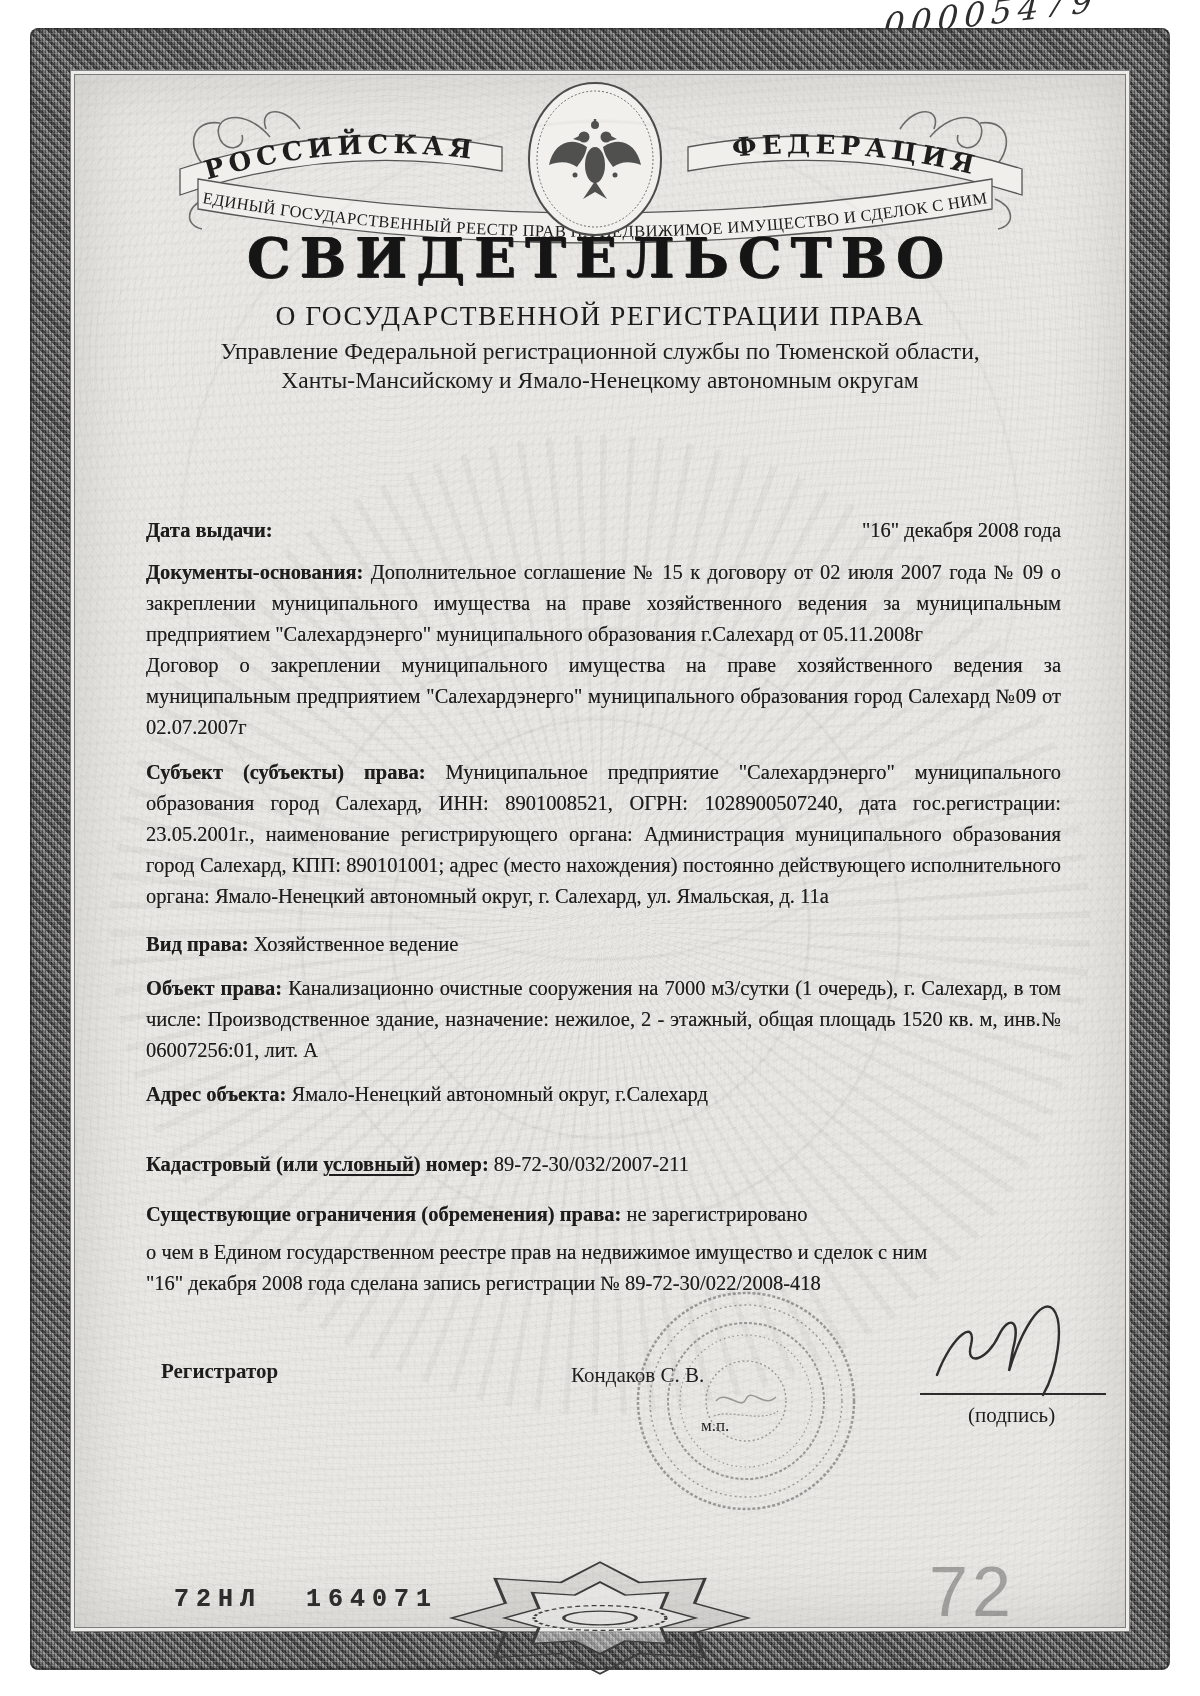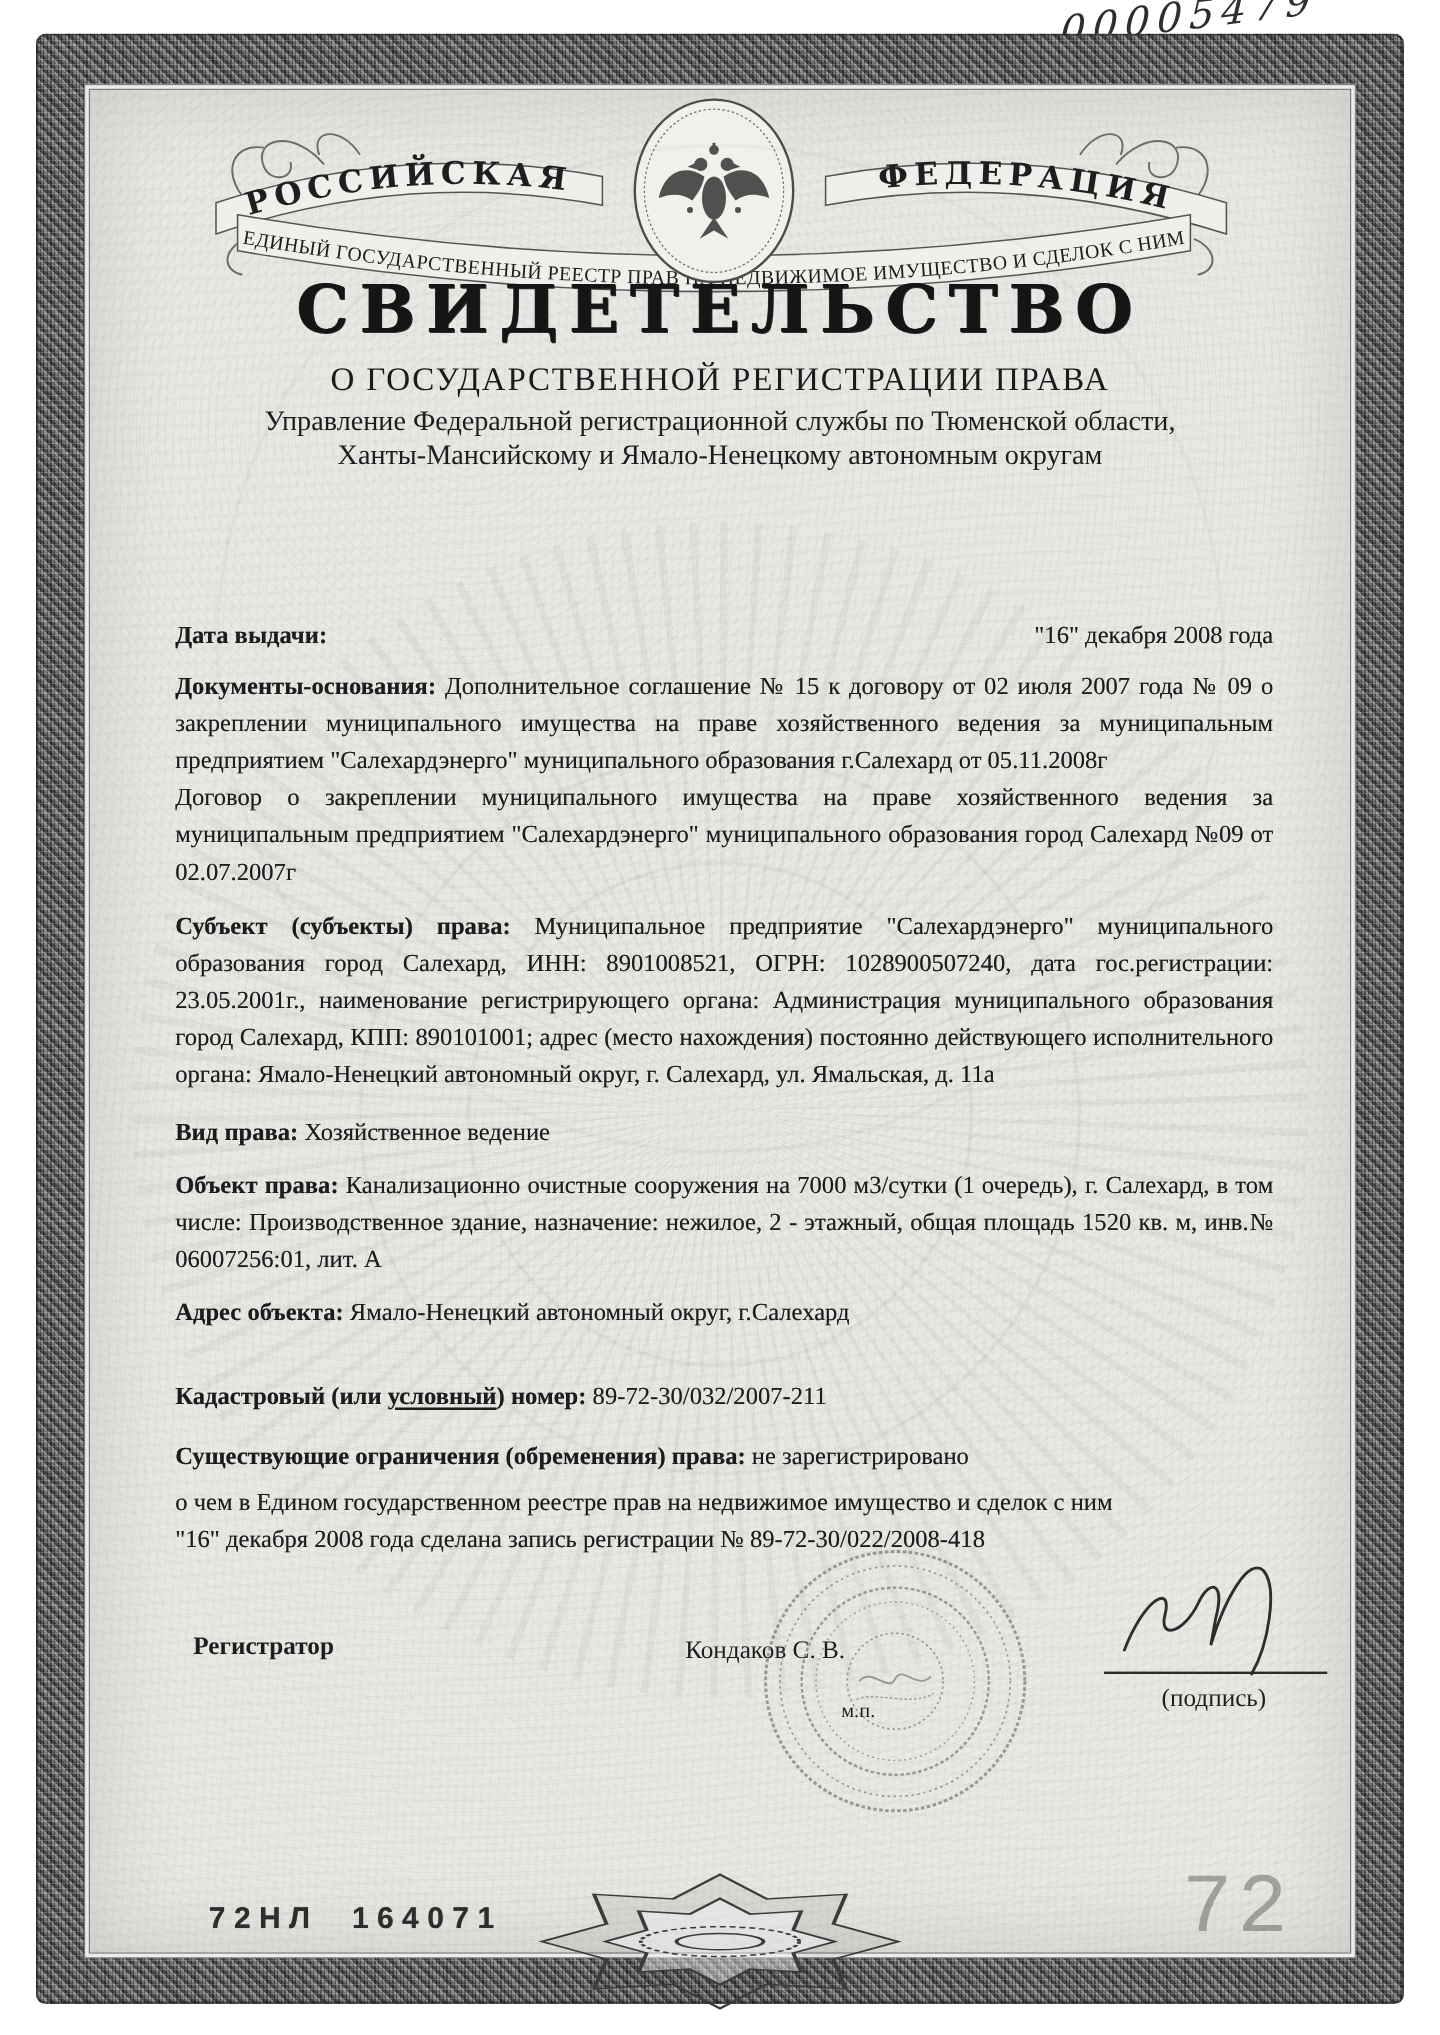--- a/index.html
+++ b/index.html
@@ -92,7 +92,7 @@
 
   .serial {
     position:absolute; left:174px; top:1585px;
-    font-family:Liberation Sans, sans-serif; font-weight:bold;
+    font-family:Liberation Mono, monospace; font-weight:bold;
     font-size:25px; letter-spacing:7px; color:#2d2d2d; white-space:pre;
     text-shadow:0 0 .6px rgba(0,0,0,.5); z-index:5;text-align:right;
   }

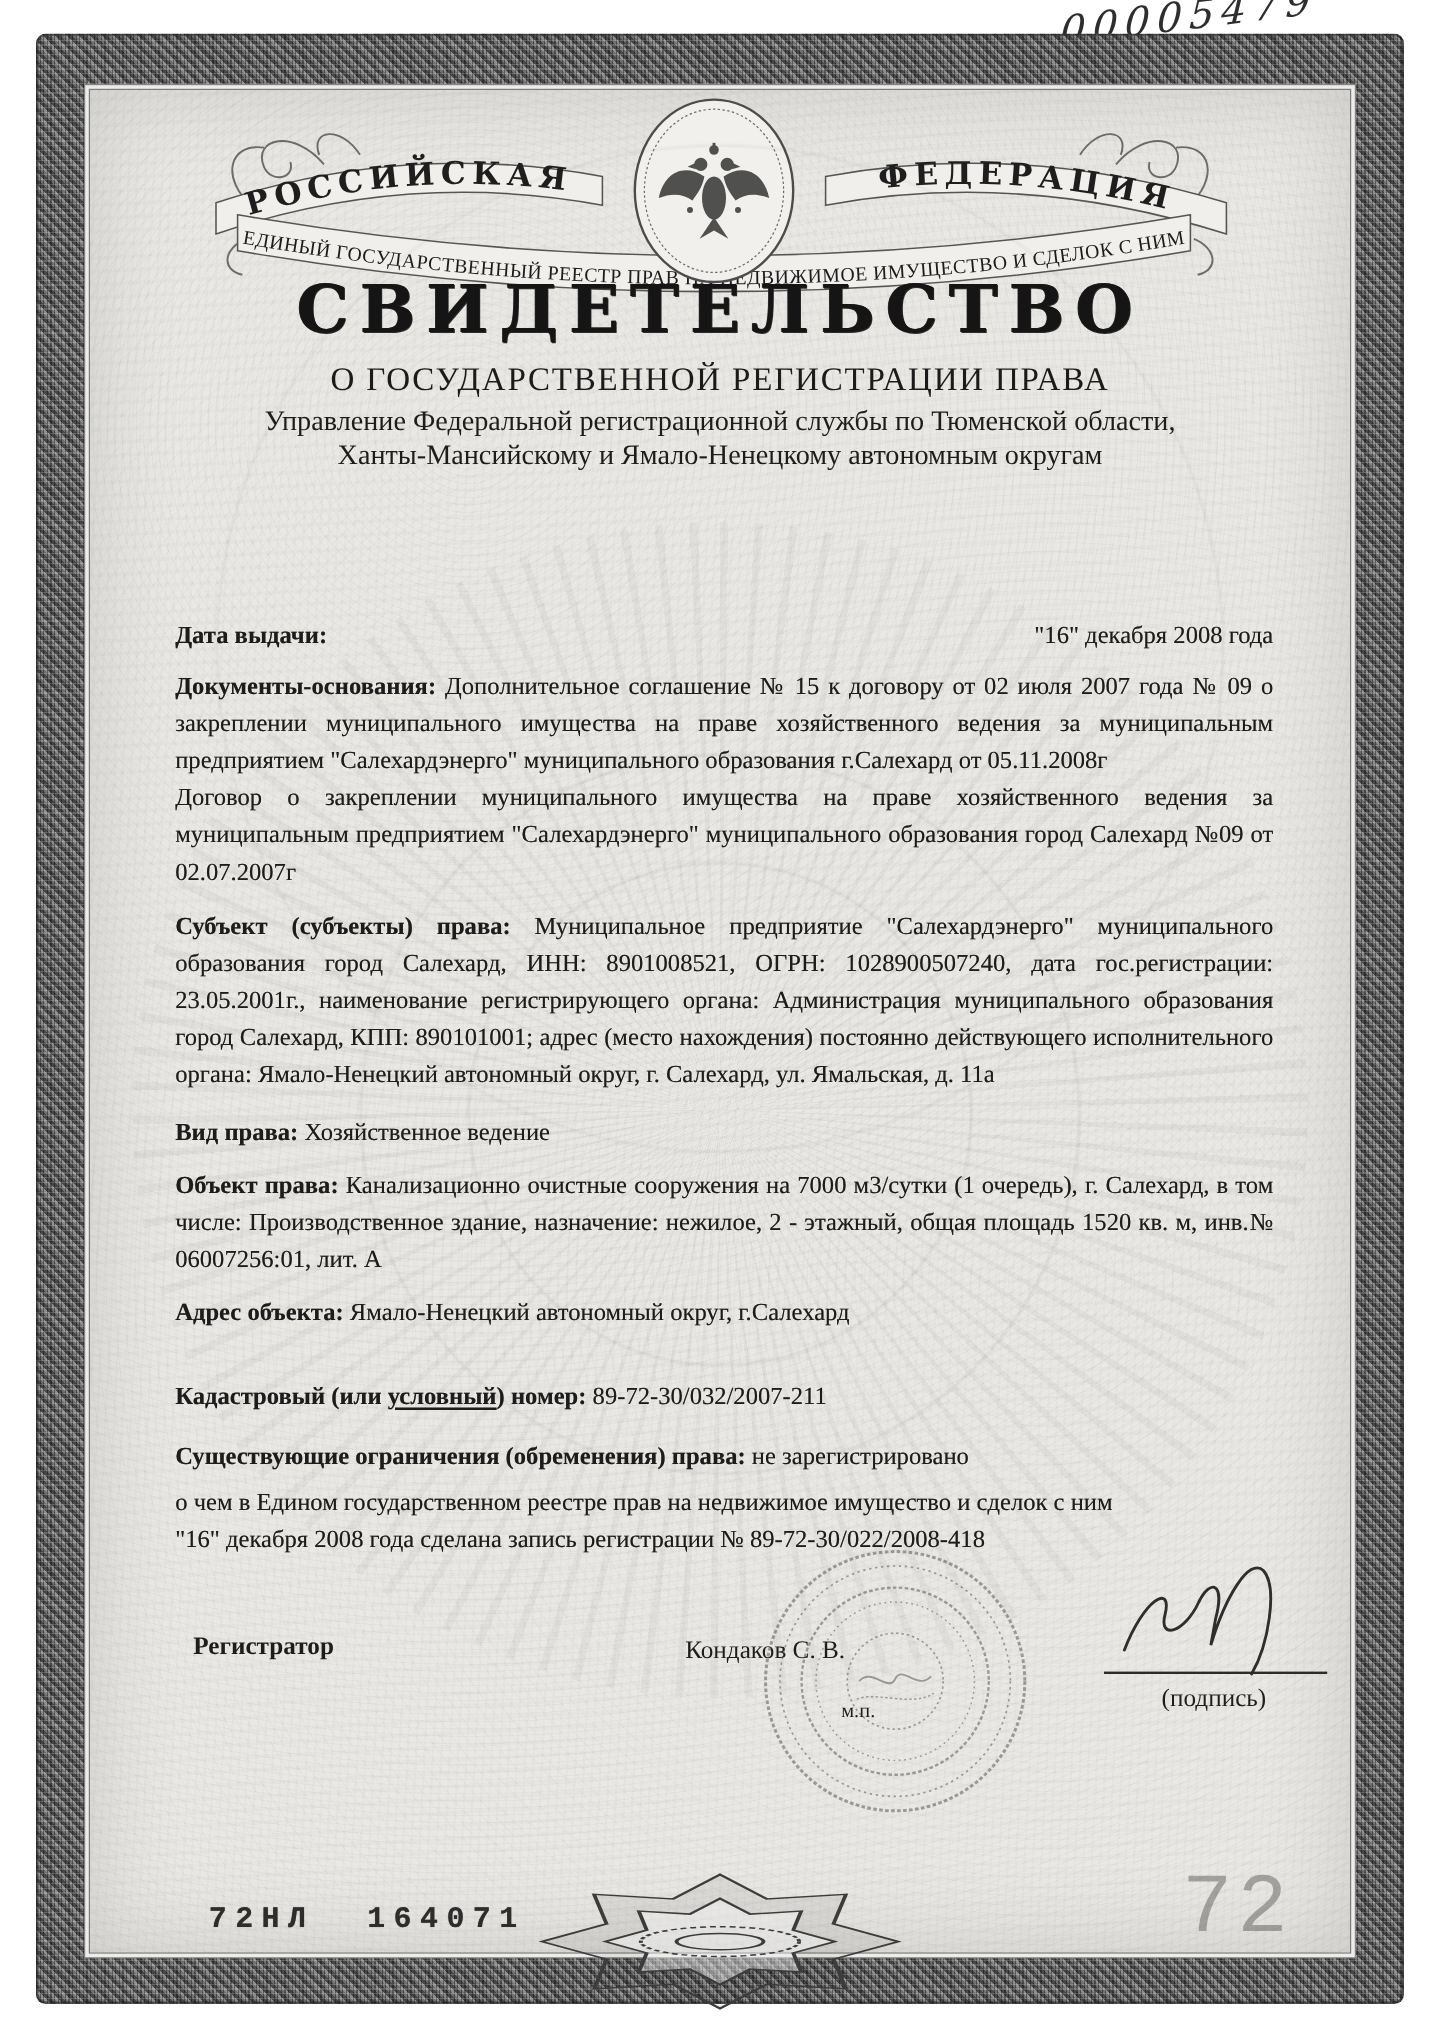--- a/index.html
+++ b/index.html
@@ -97,8 +97,8 @@
     text-shadow:0 0 .6px rgba(0,0,0,.5); z-index:5;text-align:right;
   }
   .page-num {
-    position:absolute; left:985px; top:1552px; z-index:5;
-    font-family:Liberation Mono, monospace; font-size:70px; letter-spacing:4px;
+    position:absolute; left:929px; top:1552px; z-index:5;
+    font-family:Liberation Sans, sans-serif; font-size:70px; letter-spacing:4px;
     color:rgba(52,52,52,.38);
   }
   .rosette-svg { position:absolute; left:430px; top:1542px; z-index:5; }

